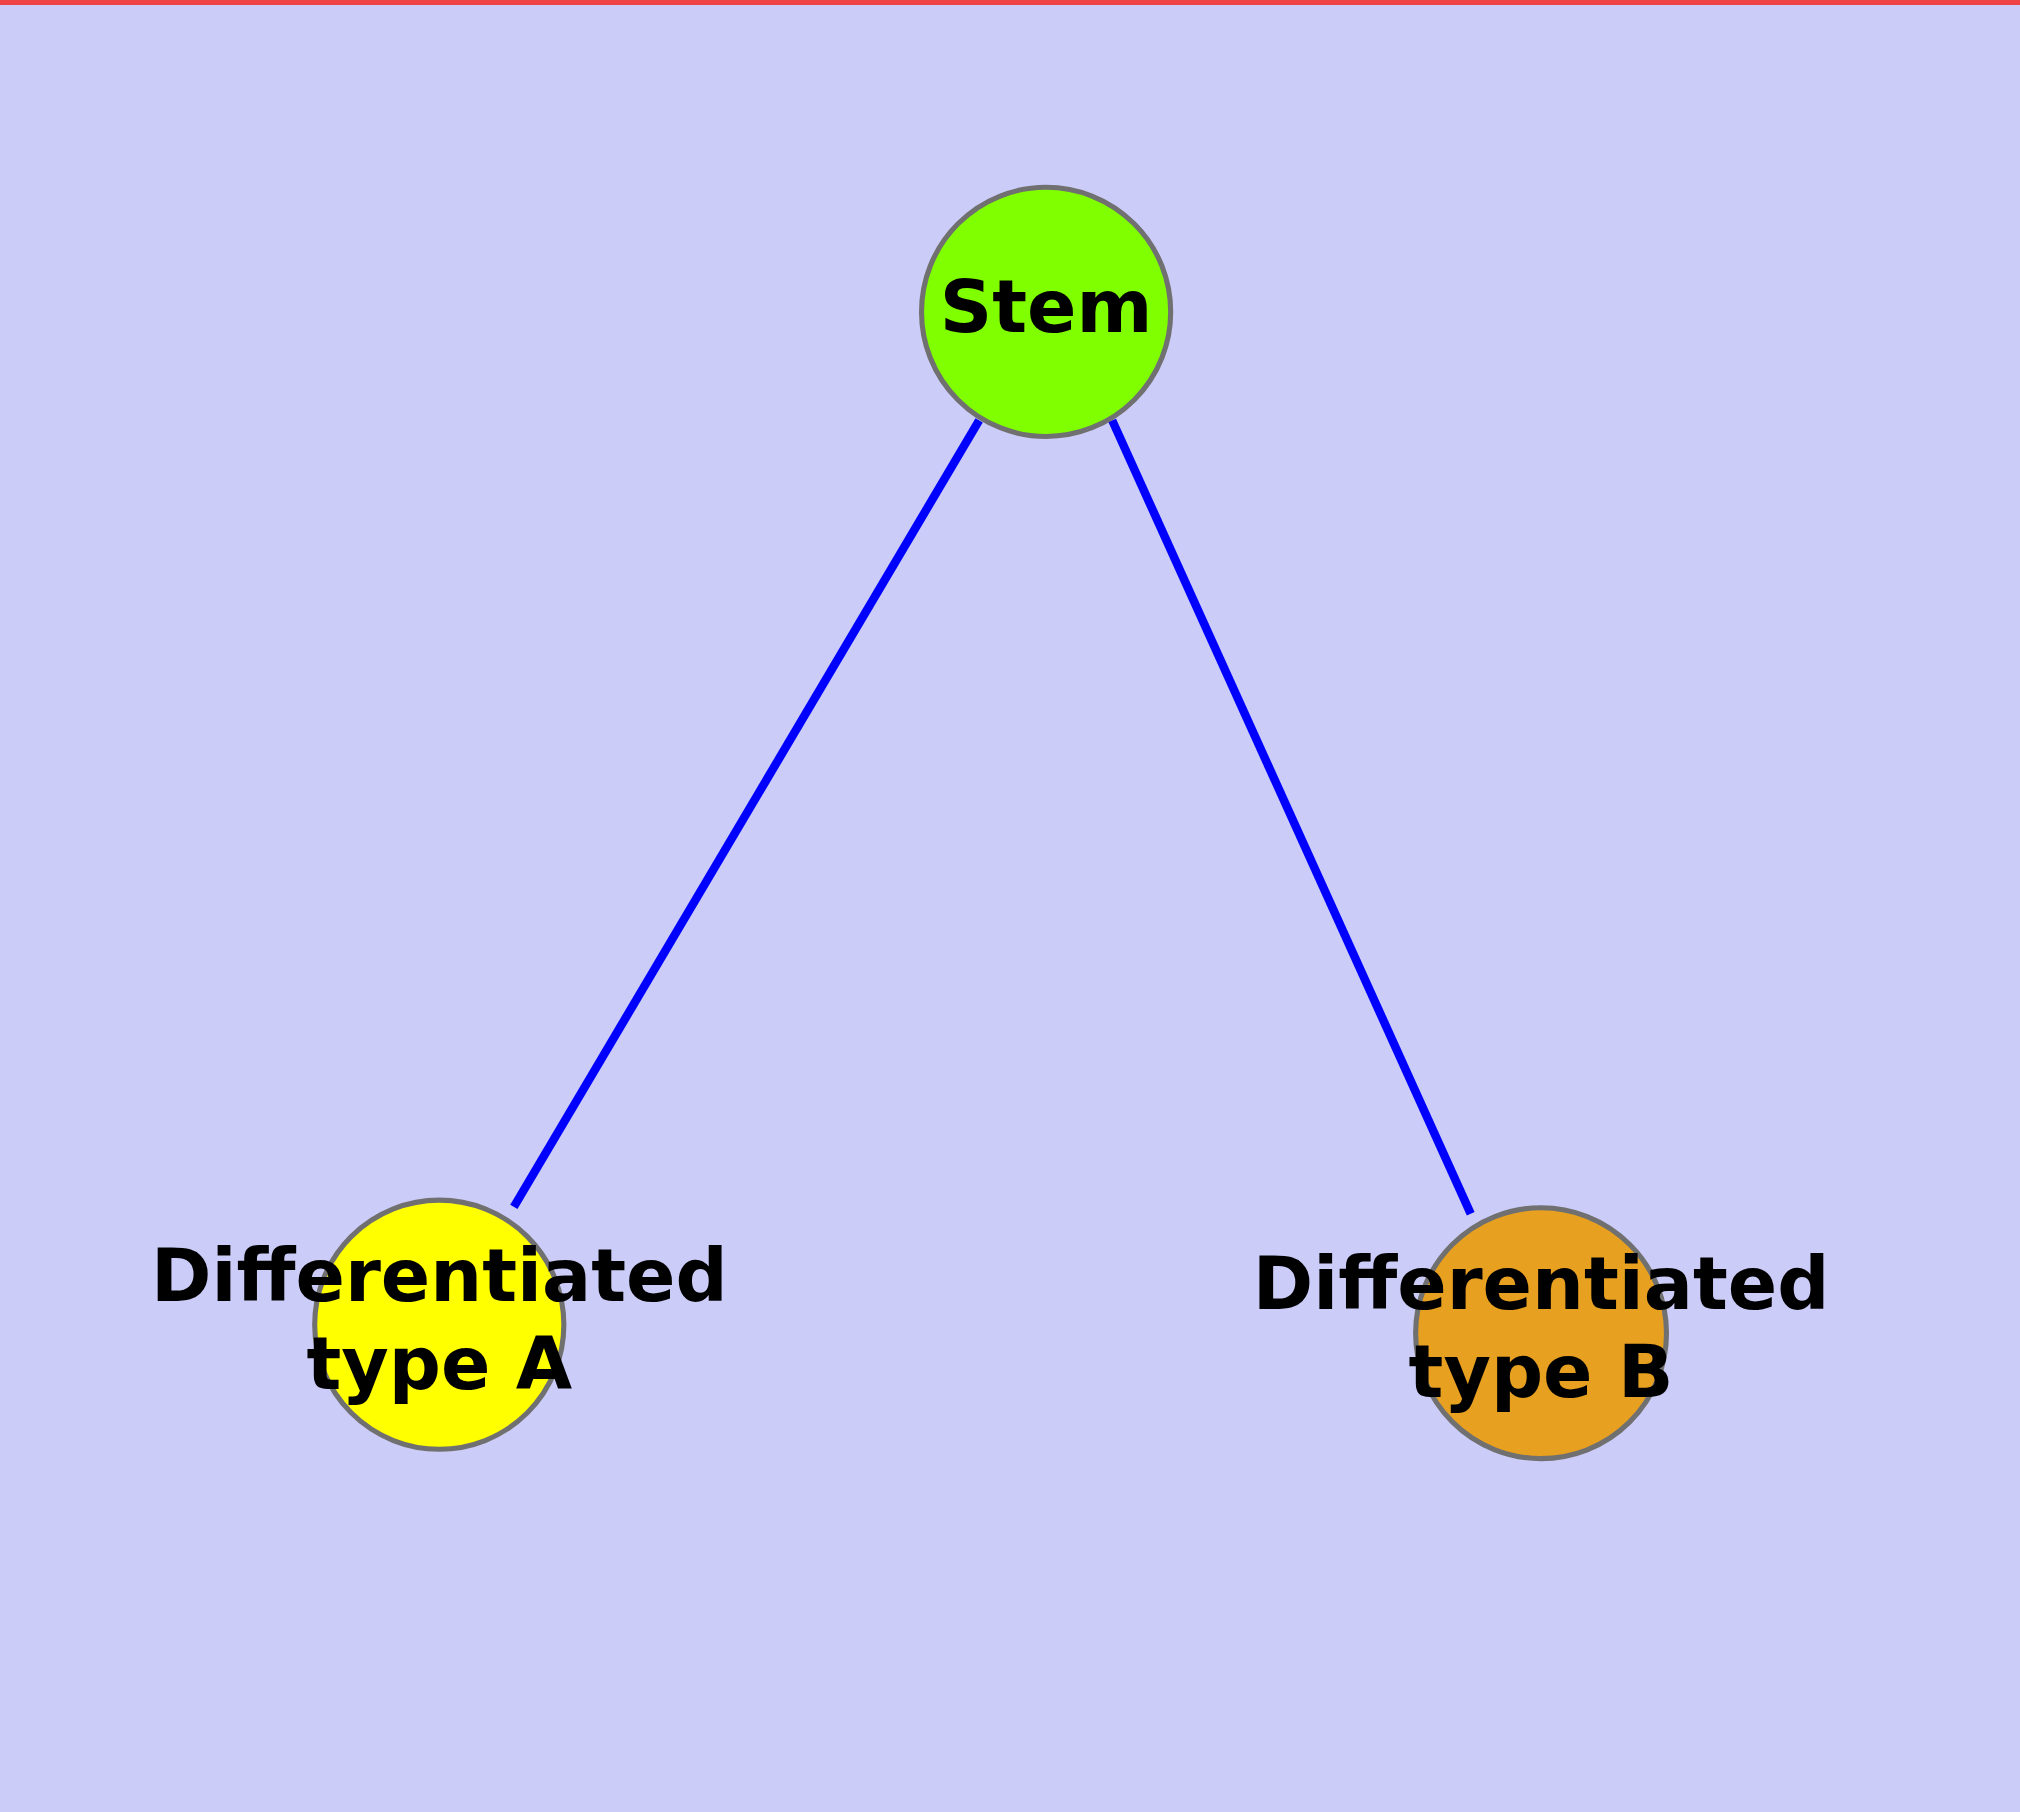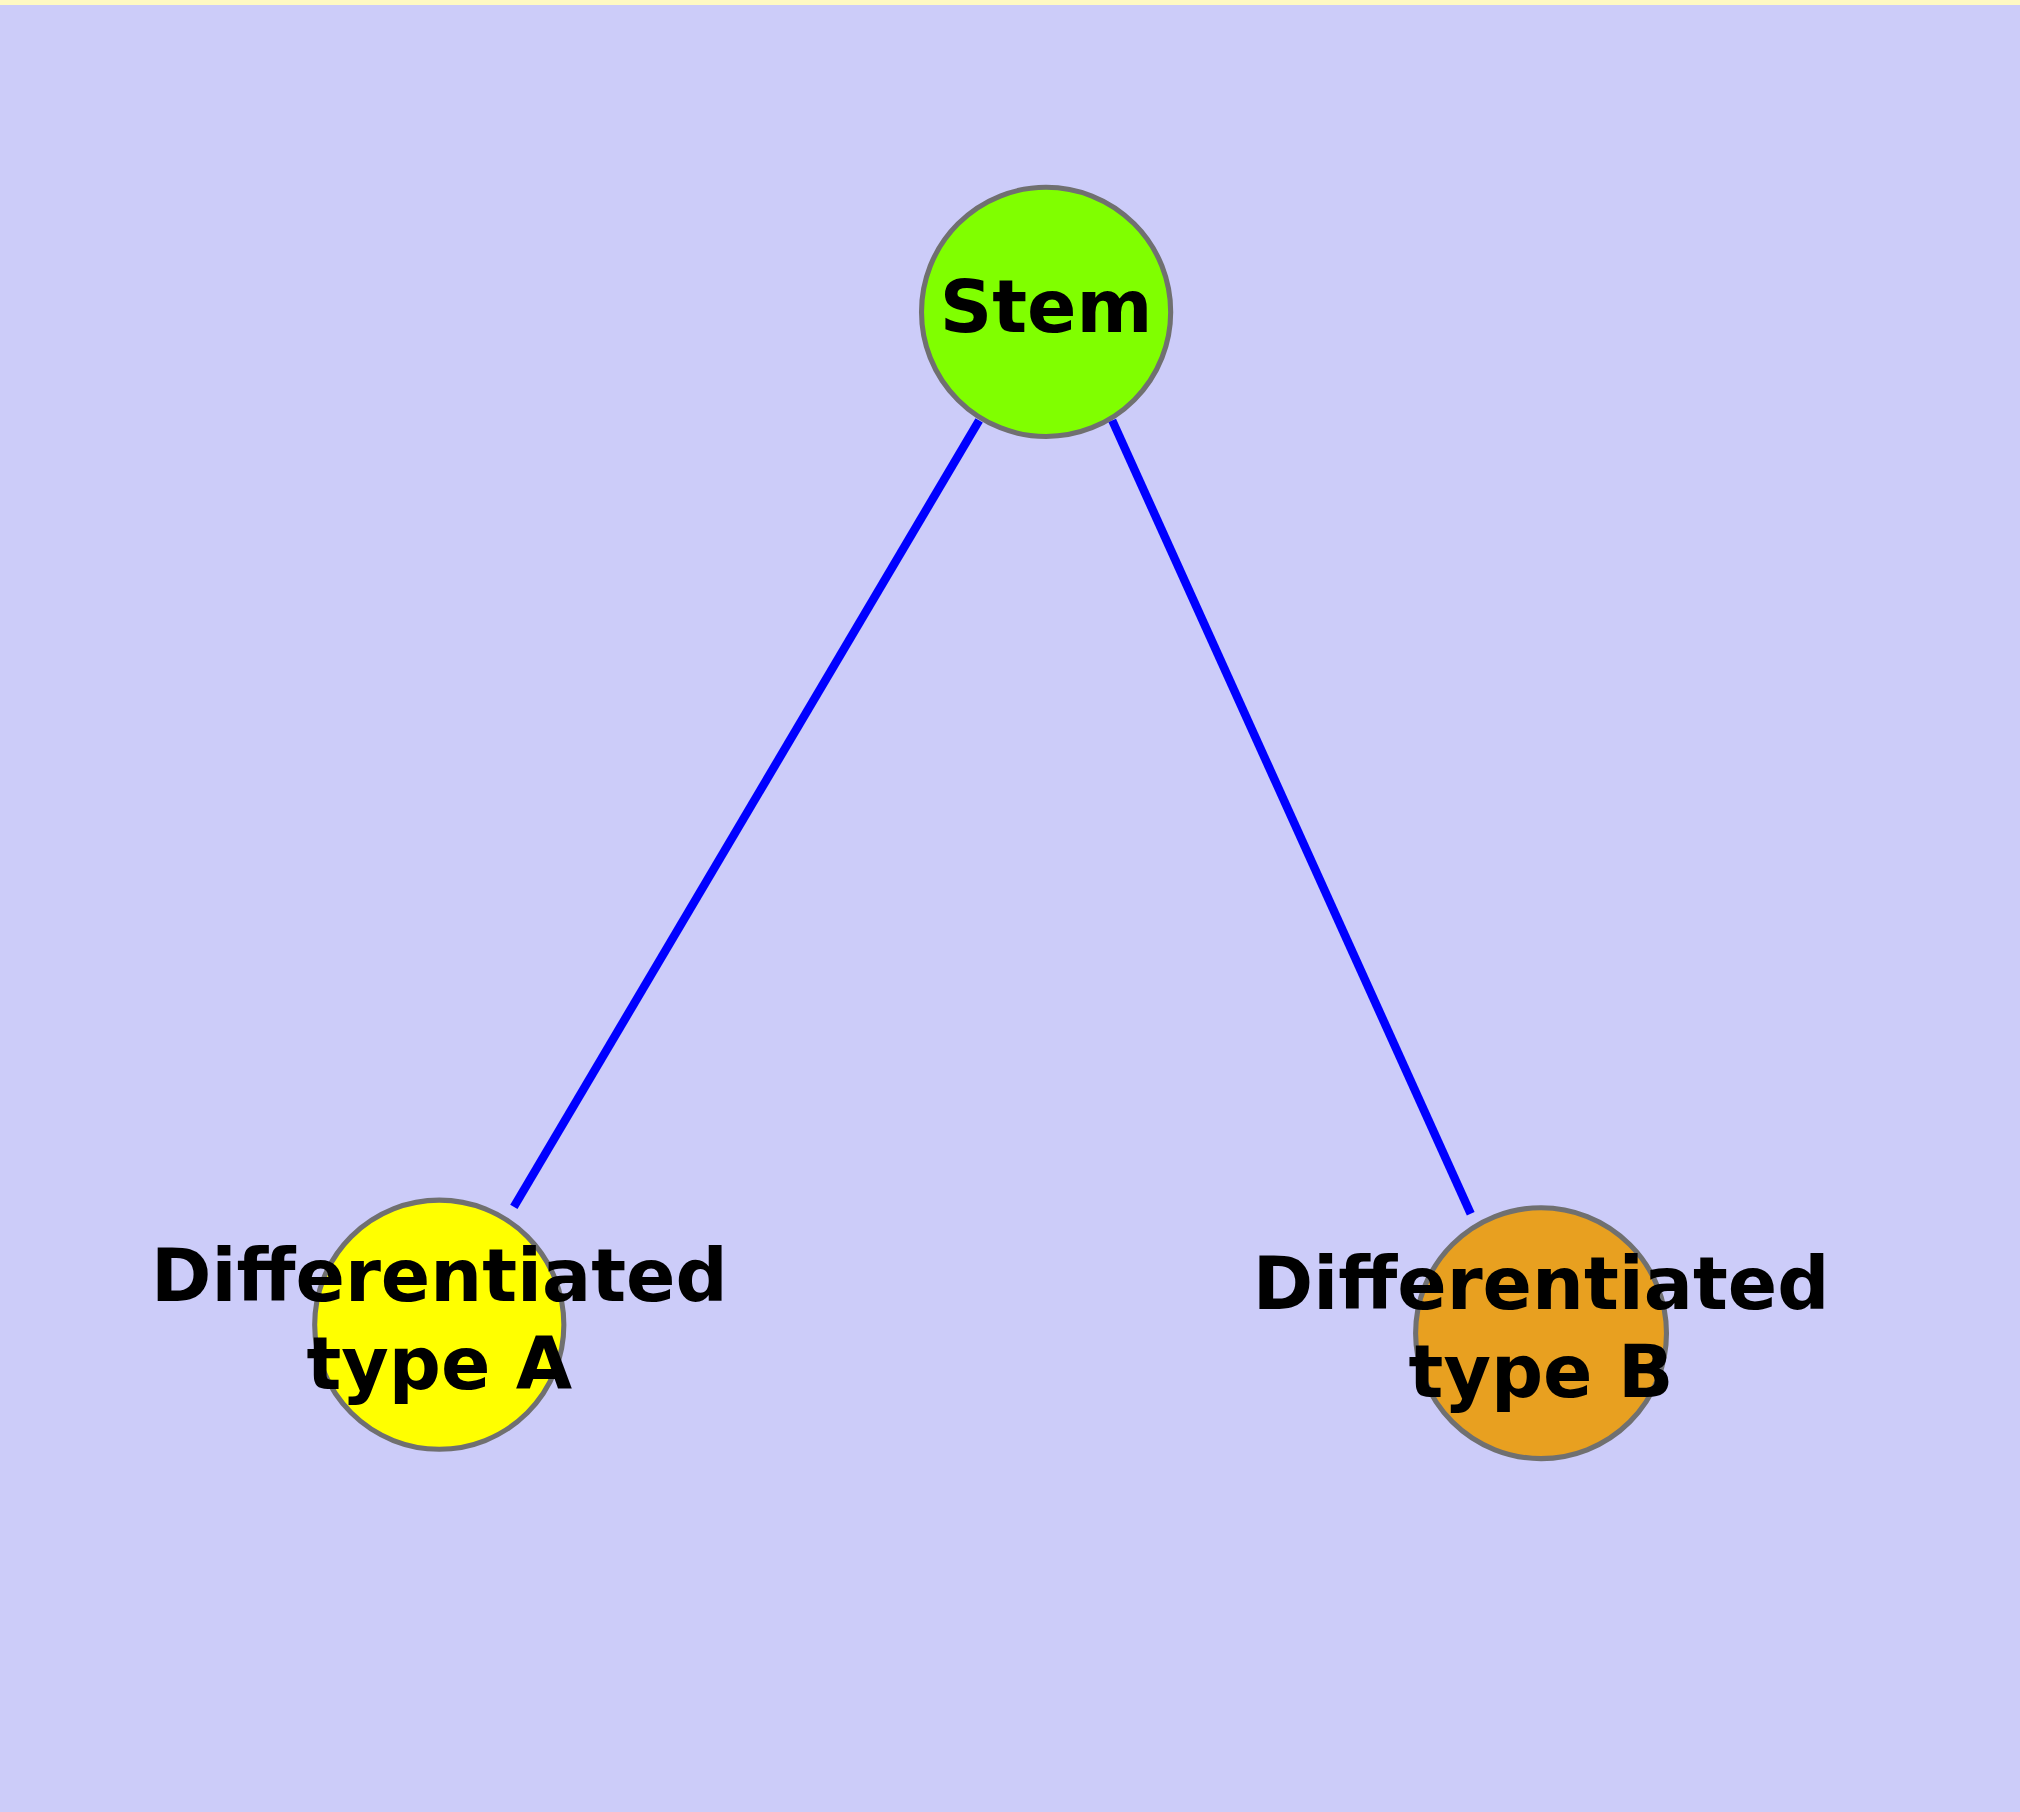--- a/index.html
+++ b/index.html
@@ -43,7 +43,7 @@
 </head>
 <body>
 
-<div id="canvas" style="background: #fef9c3;">
+<div id="canvas" style="background: #ef4444;">
   <div id="plot-area" style="background: rgb(204, 204, 249);"></div>
 
   <svg id="graph-svg" viewBox="0 0 2384 2138">

